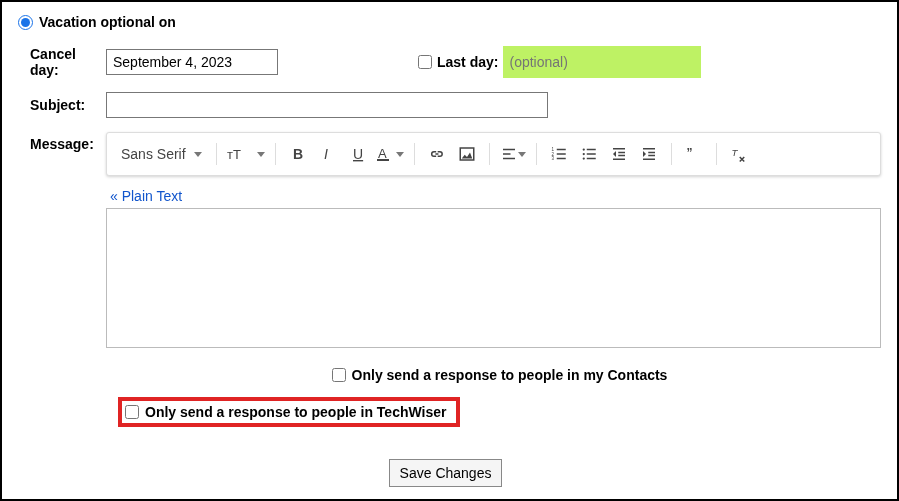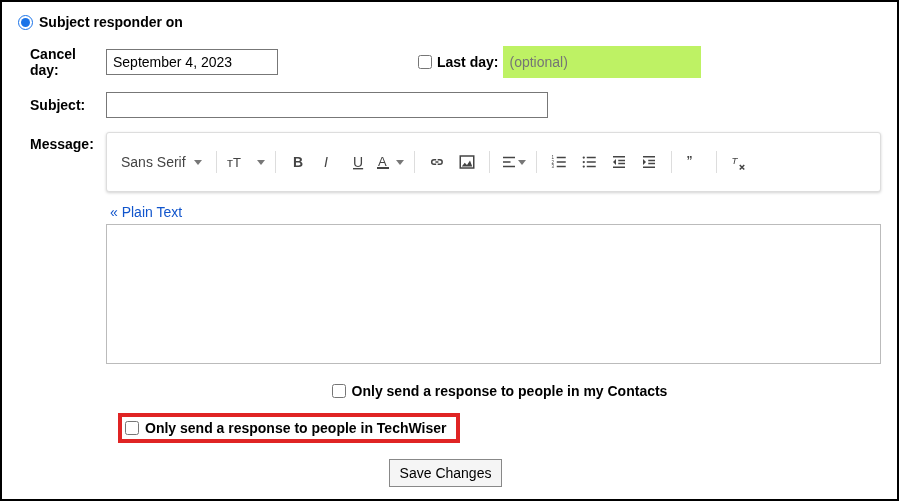--- a/index.html
+++ b/index.html
@@ -184,7 +184,7 @@
 
 <div class="radio-row">
   <input type="radio" checked="" style="">
-  <span class="bold">Subject responder on</span>
+  <span class="bold">Vacation optional on</span>
 </div>
 
 <div class="row">

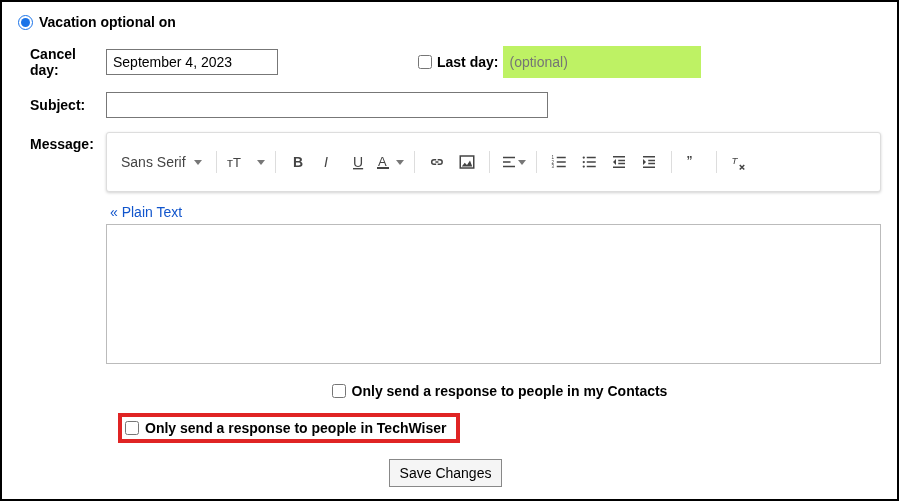--- a/index.html
+++ b/index.html
@@ -86,7 +86,7 @@
       box-shadow: 0 1px 3px rgba(0,0,0,0.18);
       padding: 6px 8px;
       background: #fff;
-      height: 60px;
+      height: 44px;
     }
     .tb-btn {
       display: flex;

